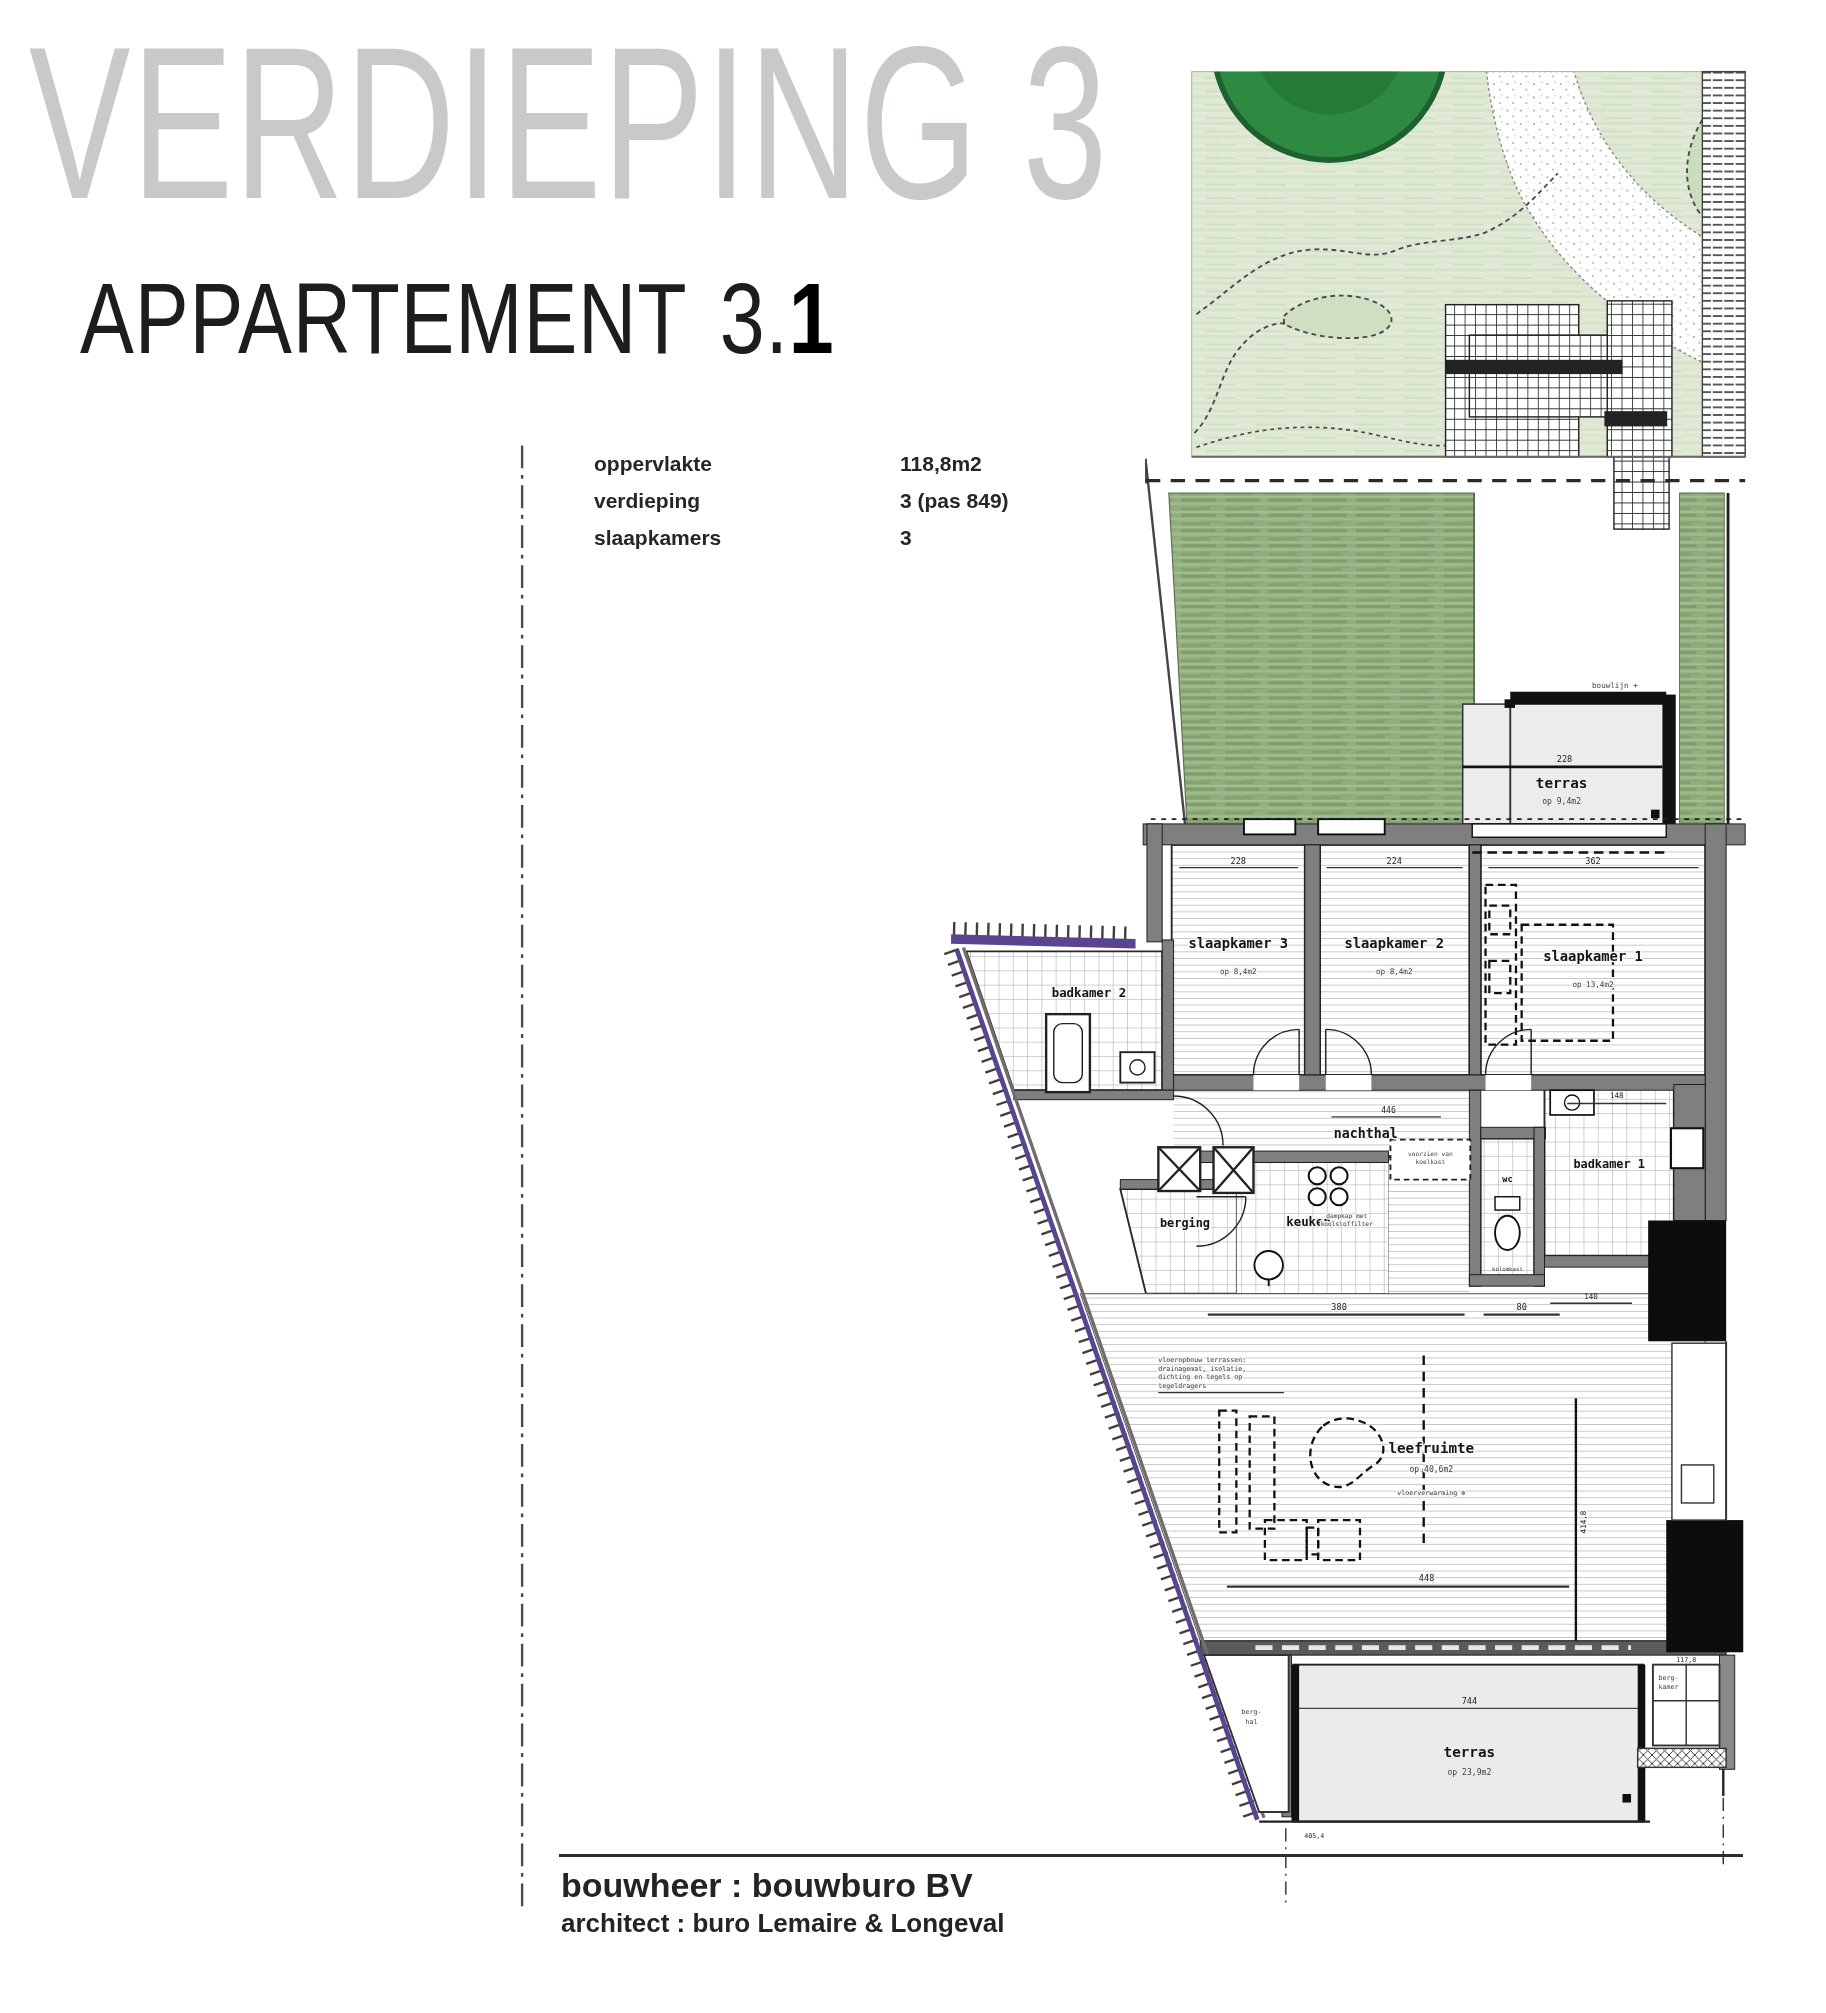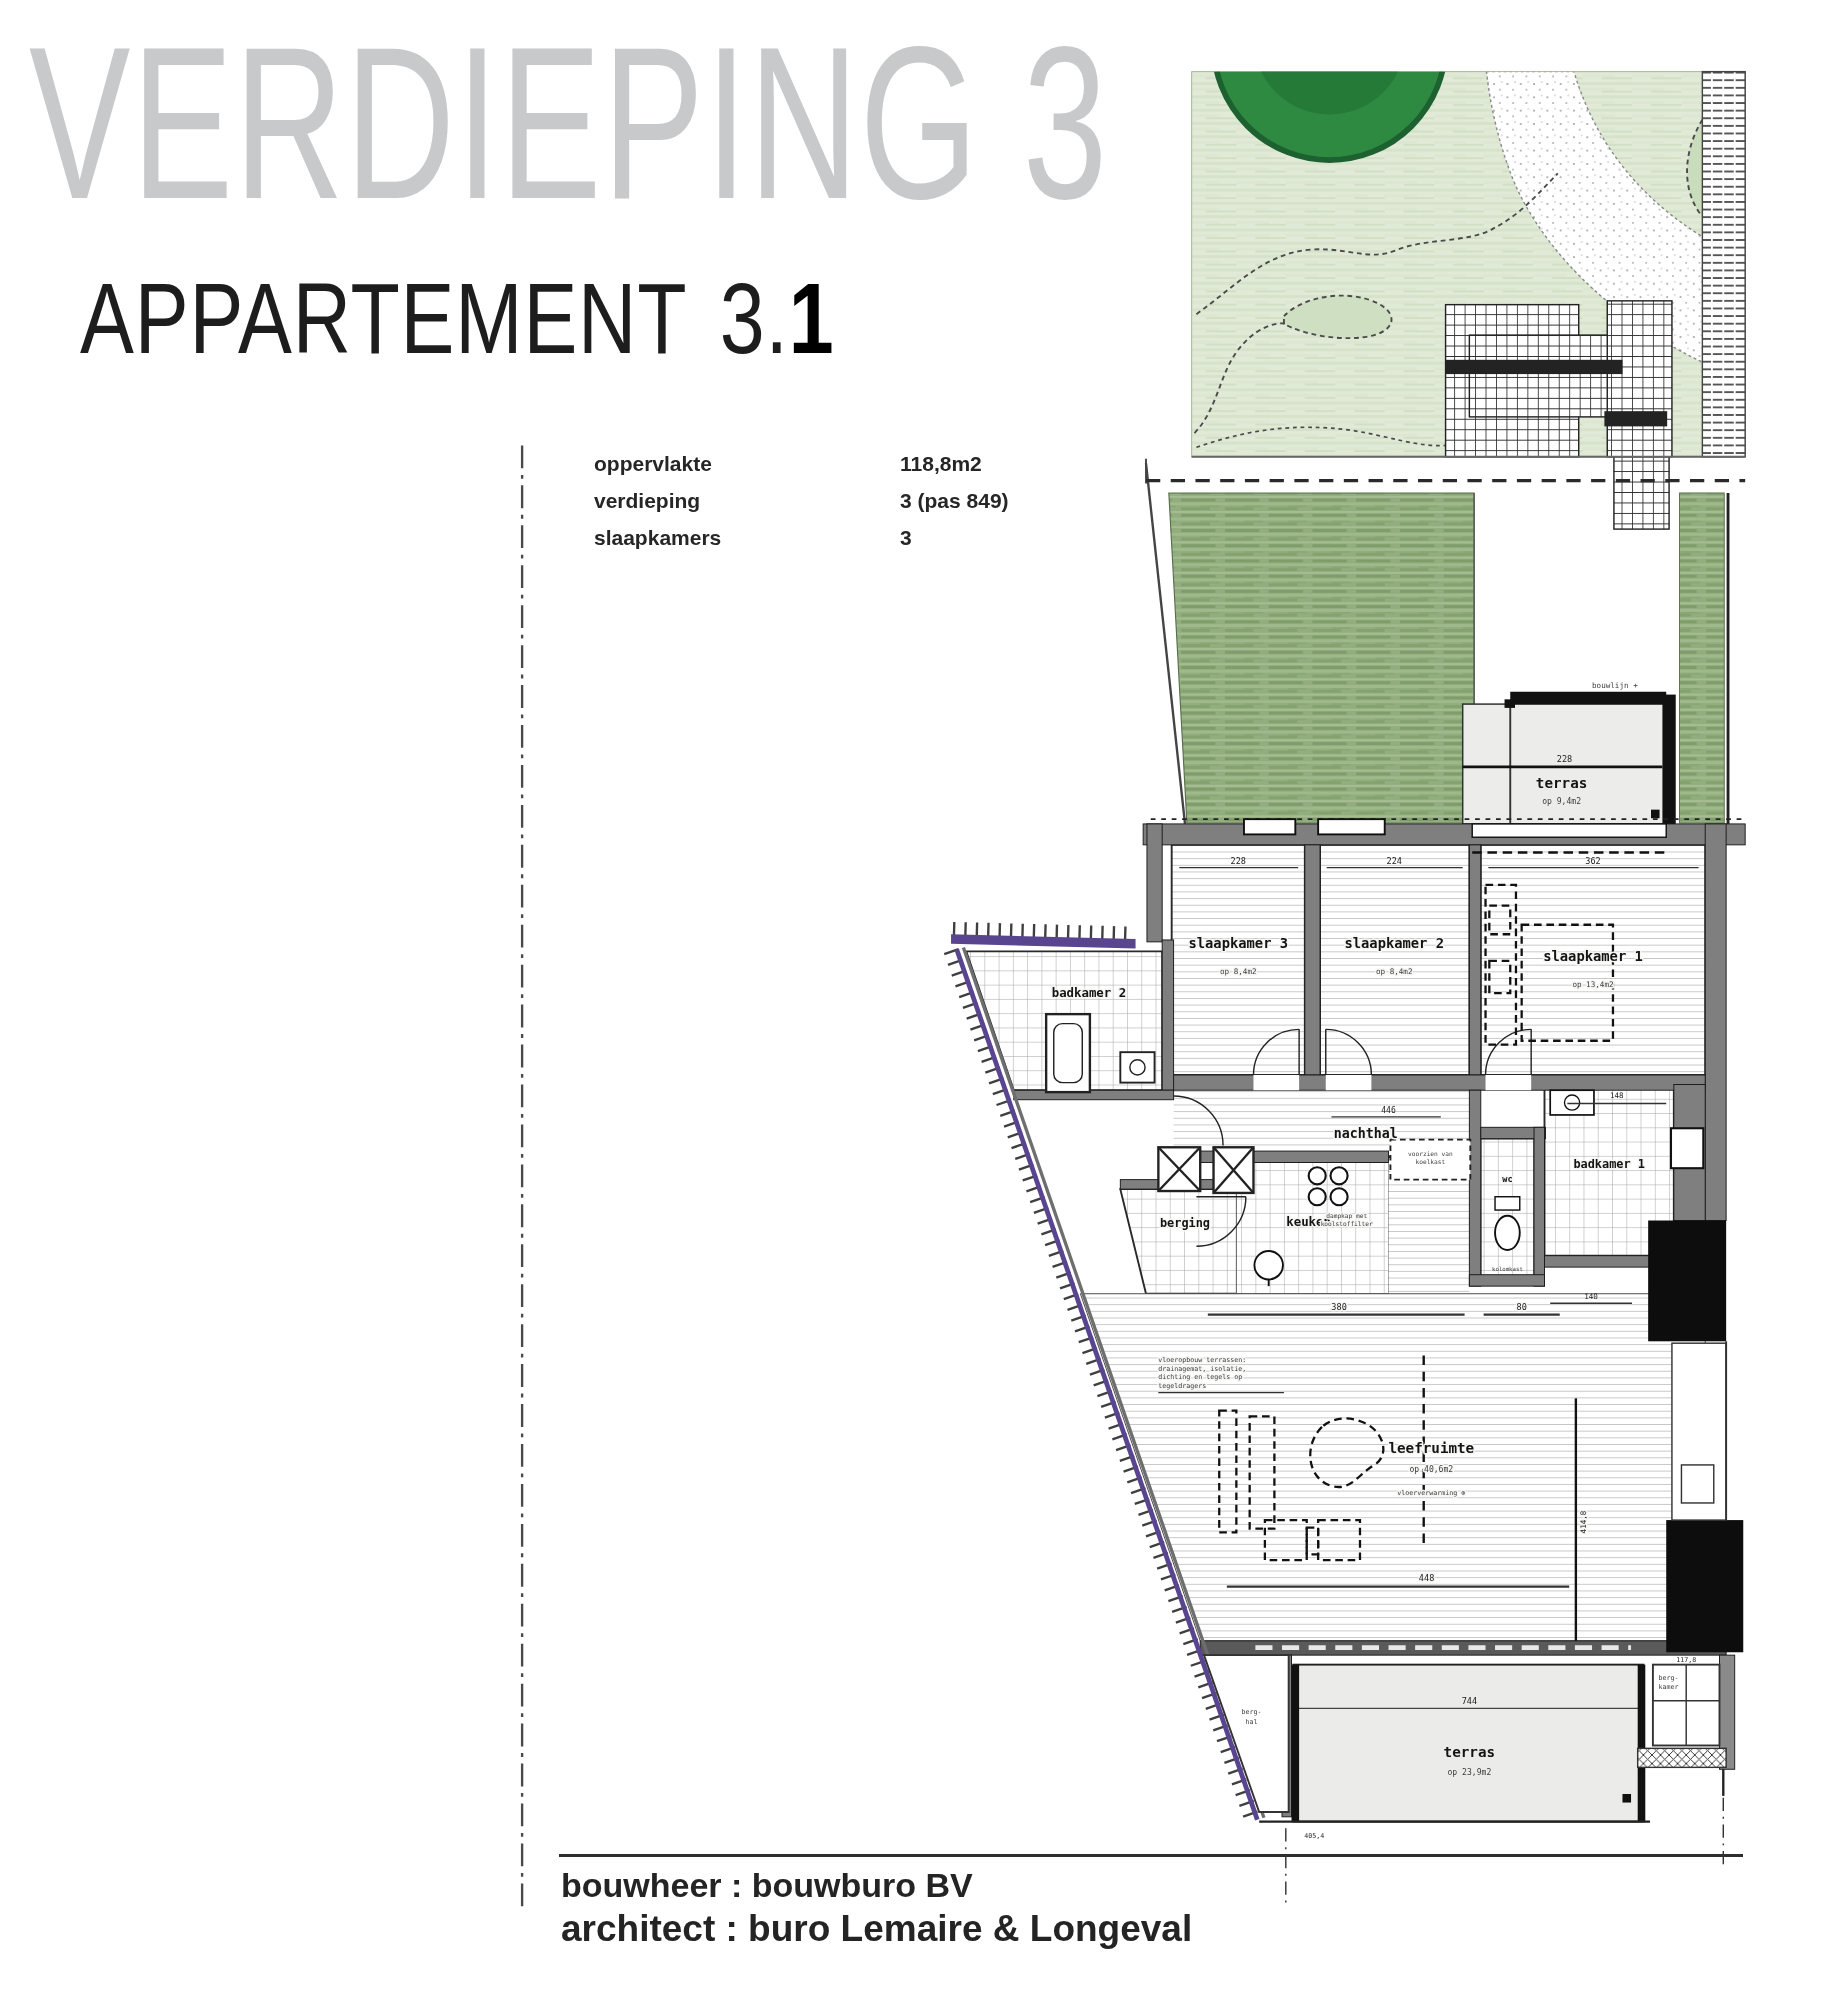--- a/index.html
+++ b/index.html
@@ -16,7 +16,7 @@
   .info-label{width:306px}
   .footer-line{left:559px;top:1854px;width:1184px;height:2.9px;background:#2e2e2e}
   .footer-t1{left:561px;top:1866px;font-size:34px;font-weight:700;color:#242424}
-  .footer-t2{left:561px;top:1908px;font-size:37px;font-weight:700;color:#242424}
+  .footer-t2{left:561px;top:1908px;font-size:26px;font-weight:700;color:#242424}
   svg.plan{position:absolute;left:0;top:0;width:1826px;height:2014px}
   svg text{text-anchor:middle}
   svg text.ls{text-anchor:start}

